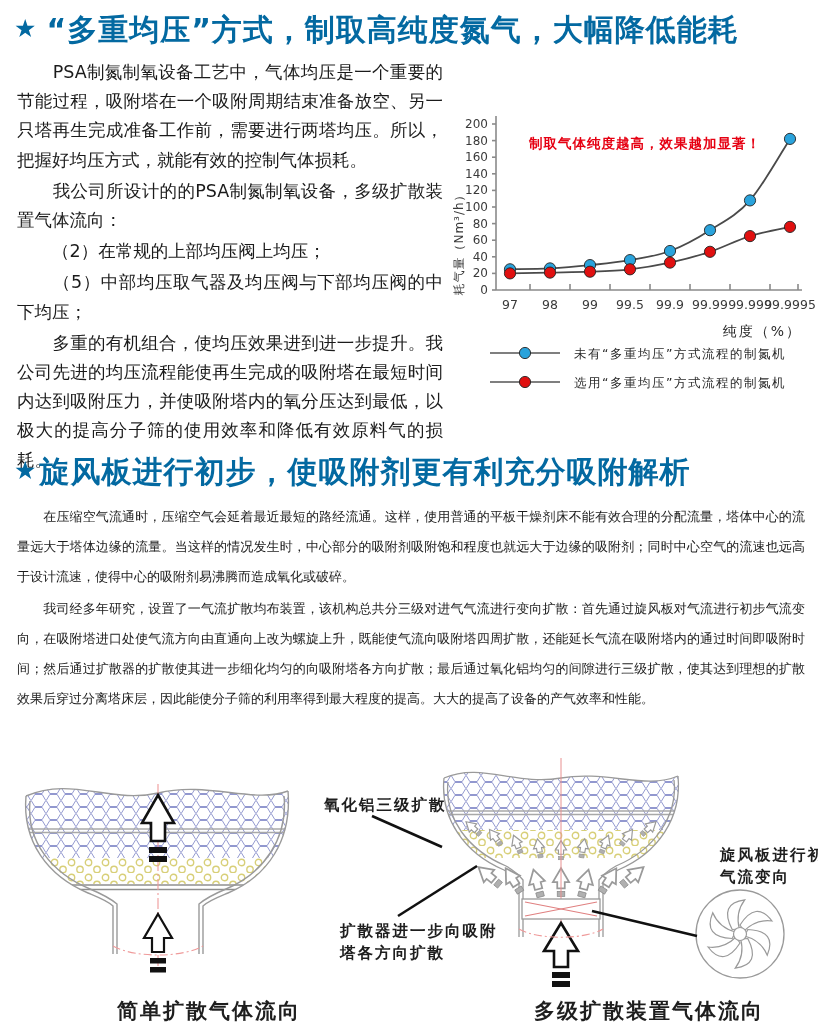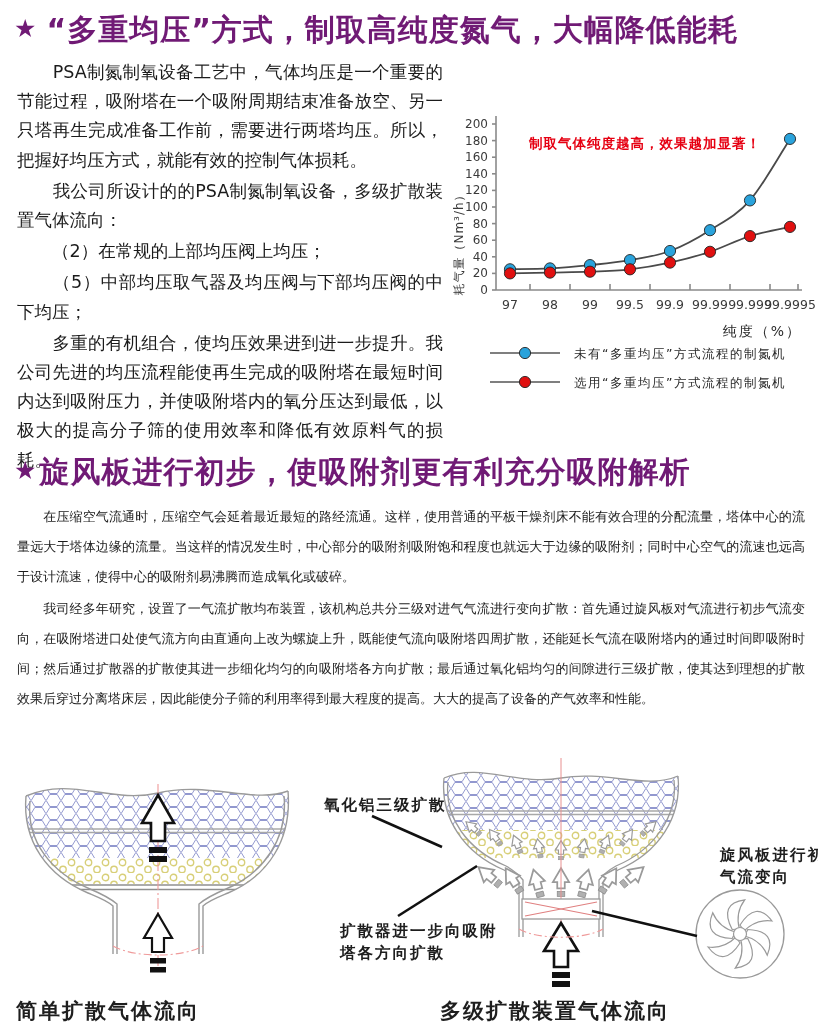--- a/index.html
+++ b/index.html
@@ -5,7 +5,7 @@
   html,body{margin:0;padding:0;background:#fff;}
   .page{position:relative;width:820px;height:1036px;background:#ffffff;overflow:hidden;
         font-family:"DejaVu Sans","Liberation Sans",sans-serif;}
-  .sec-title{position:absolute;margin:0;color:#701a75;font-size:30px;font-weight:bold;
+  .sec-title{position:absolute;margin:0;color:#0369a1;font-size:30px;font-weight:bold;
              letter-spacing:1px;white-space:nowrap;}
   .t1{left:14px;top:10px;}
   .t2{left:14px;top:452px;}

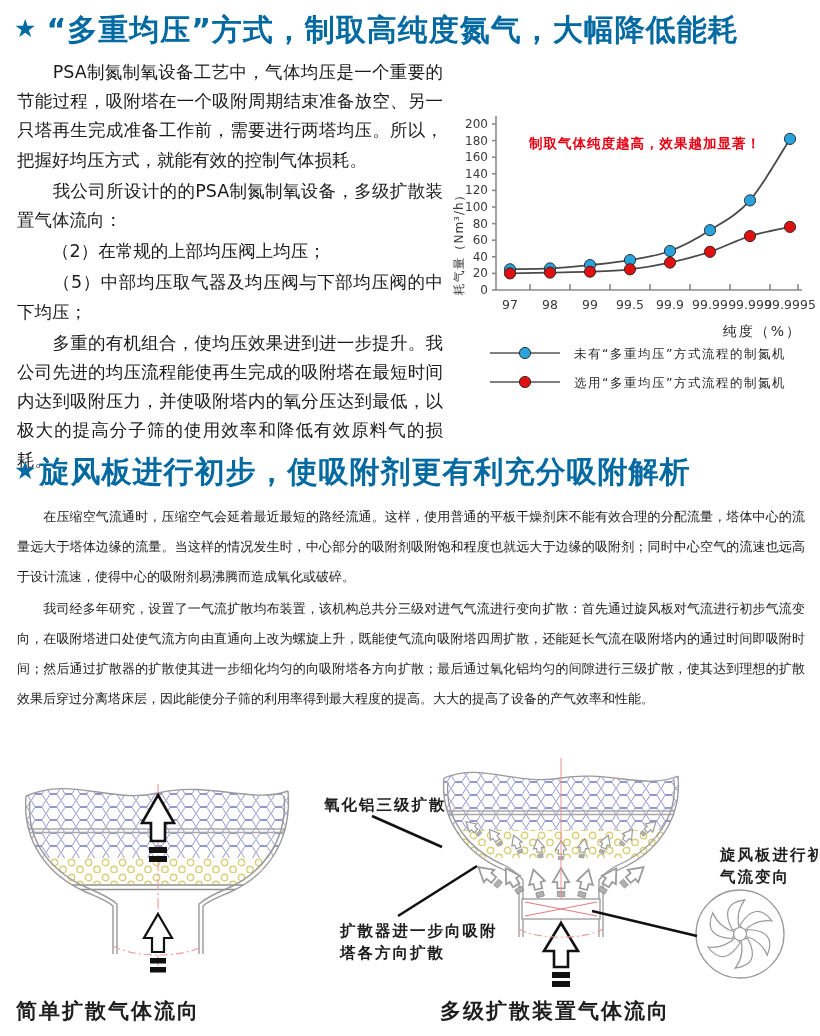--- a/index.html
+++ b/index.html
@@ -19,7 +19,7 @@
   .diagram-left{position:absolute;left:16px;top:768px;}
   .diagram-right{position:absolute;left:316px;top:756px;}
   .caption{position:absolute;top:997px;font-size:21px;font-weight:bold;color:#1e1e1e;
-           text-align:left;letter-spacing:2px;}
+           text-align:right;letter-spacing:2px;}
   .cap-left{left:16px;width:285px;}
   .cap-right{left:440px;width:310px;}
   svg text{font-family:"DejaVu Sans","Liberation Sans",sans-serif;}

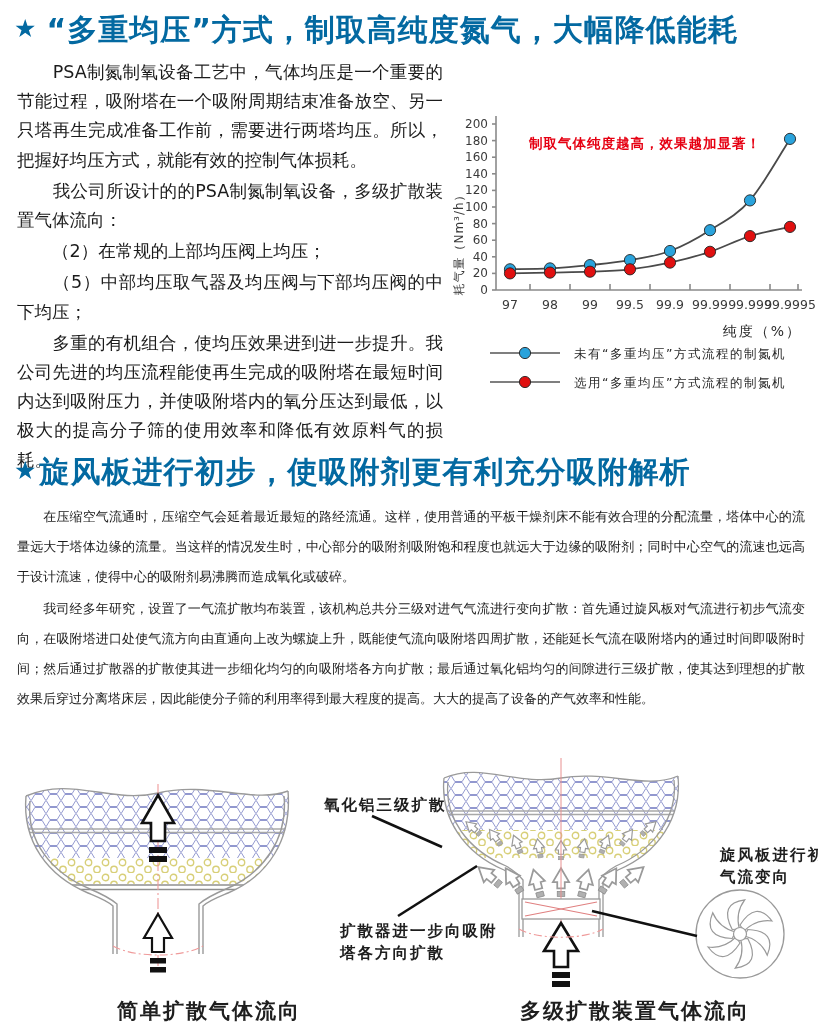--- a/index.html
+++ b/index.html
@@ -21,7 +21,7 @@
   .caption{position:absolute;top:997px;font-size:21px;font-weight:bold;color:#1e1e1e;
            text-align:right;letter-spacing:2px;}
   .cap-left{left:16px;width:285px;}
-  .cap-right{left:440px;width:310px;}
+  .cap-right{left:454px;width:310px;}
   svg text{font-family:"DejaVu Sans","Liberation Sans",sans-serif;}
 </style>
 </head>

